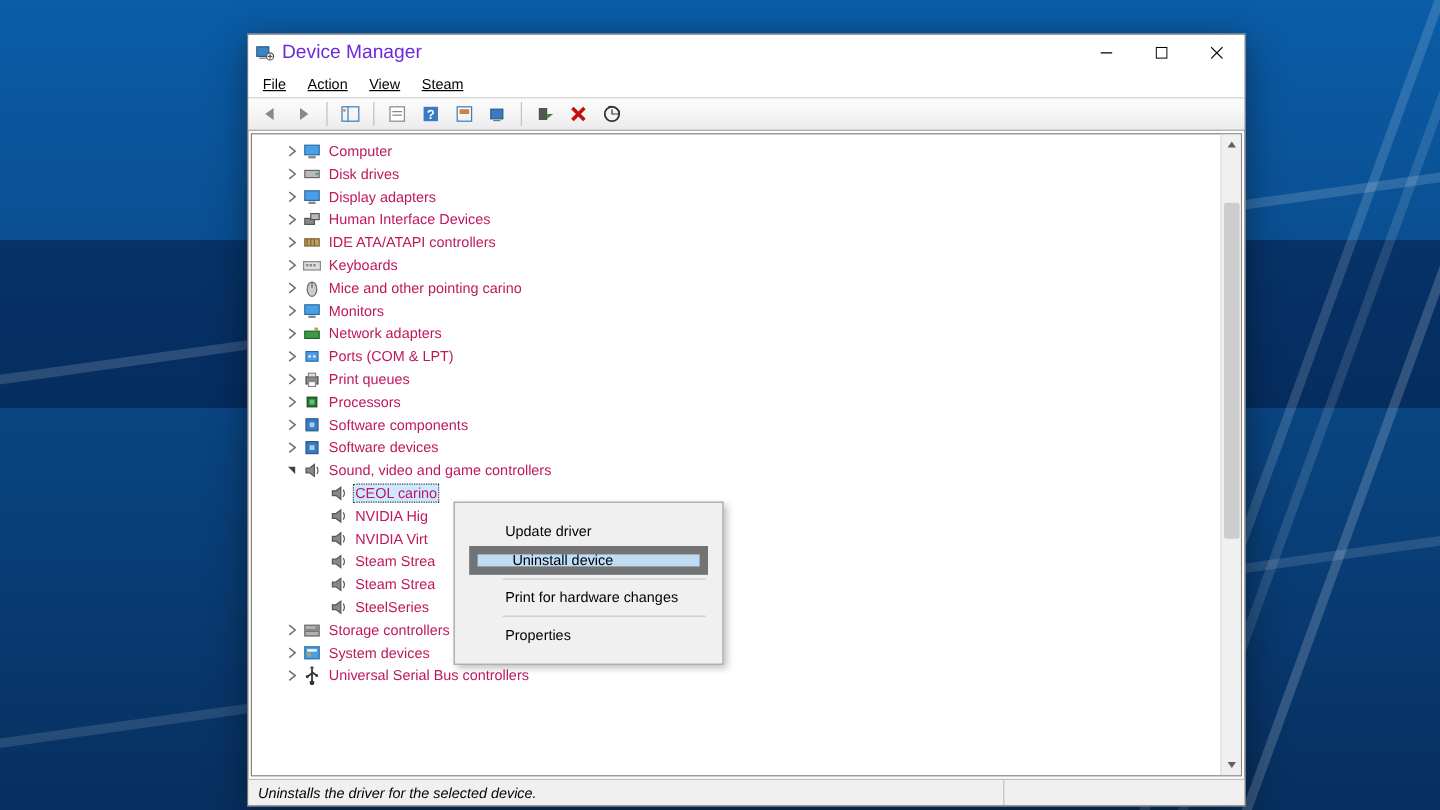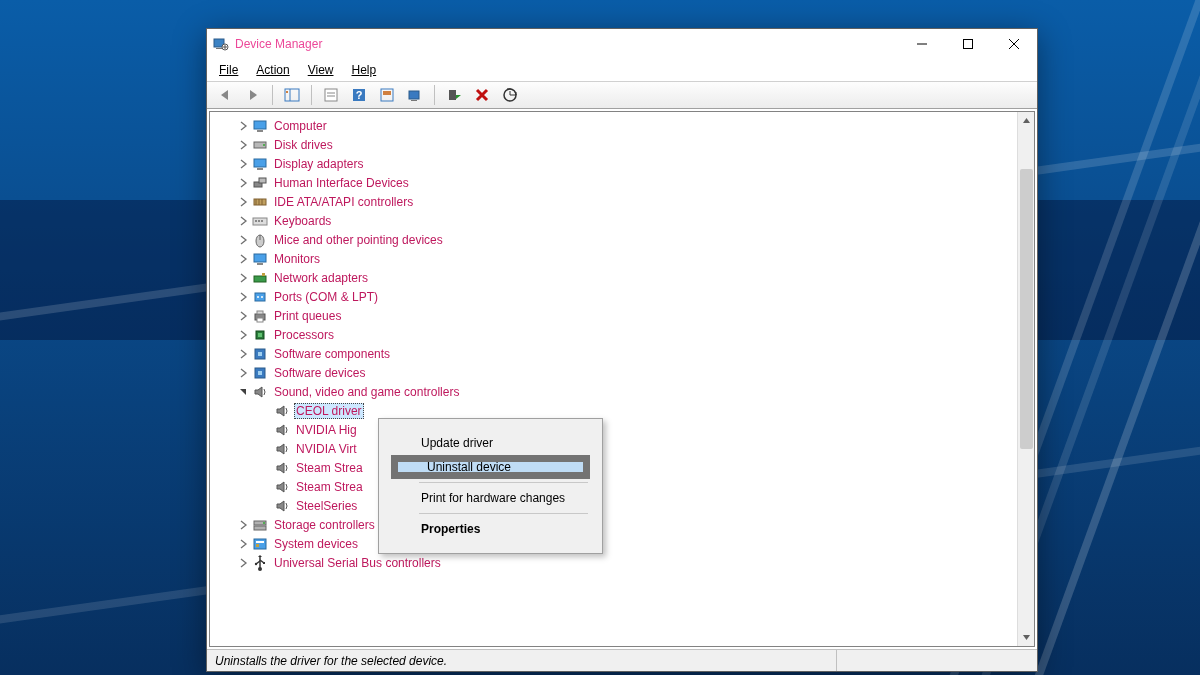--- a/index.html
+++ b/index.html
@@ -24,7 +24,7 @@
 }
 .titlebar { height: 30px; display: flex; align-items: center; padding-left: 6px; background: #fff; }
 .titlebar .appicon { width: 16px; height: 16px; margin-right: 6px; }
-.titlebar .title { font-size: 12px; color: #ec4899; }
+.titlebar .title { font-size: 16px; color: #6d28d9; }
 .titlebar .spacer { flex: 1; }
 .winbtn { width: 46px; height: 30px; display: flex; align-items: center; justify-content: center; color: #000; }
 .winbtn svg { stroke: #000; }

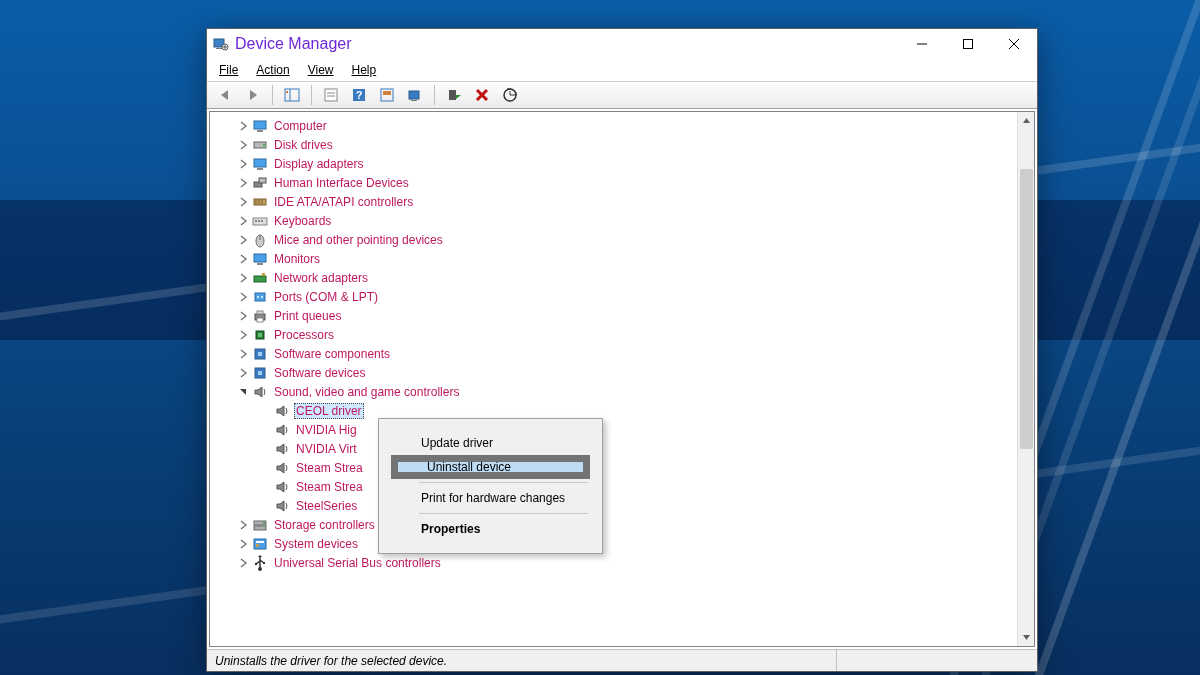--- a/index.html
+++ b/index.html
@@ -102,7 +102,7 @@
     <span class="menuitem">File</span>
     <span class="menuitem">Action</span>
     <span class="menuitem">View</span>
-    <span class="menuitem">Help</span>
+    <span class="menuitem">Steam</span>
   </div>
 
   <div class="toolbar">

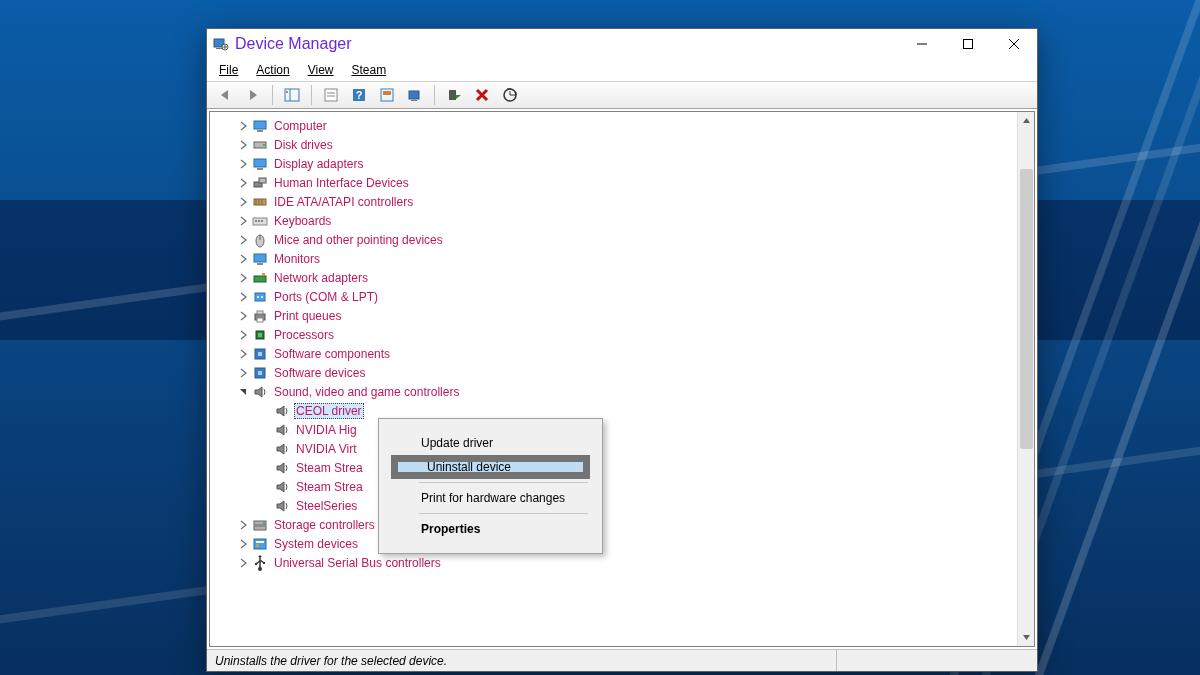--- a/index.html
+++ b/index.html
@@ -275,7 +275,7 @@
                 <line x1="8" y1="3" x2="8" y2="8" stroke="#666"></line>
               </svg>
             </span>
-    <span class="label">Mice and other pointing devices</span>
+    <span class="label">Mice and other pointing carino</span>
   </div>
           <div class="node">
     <span class="exp">

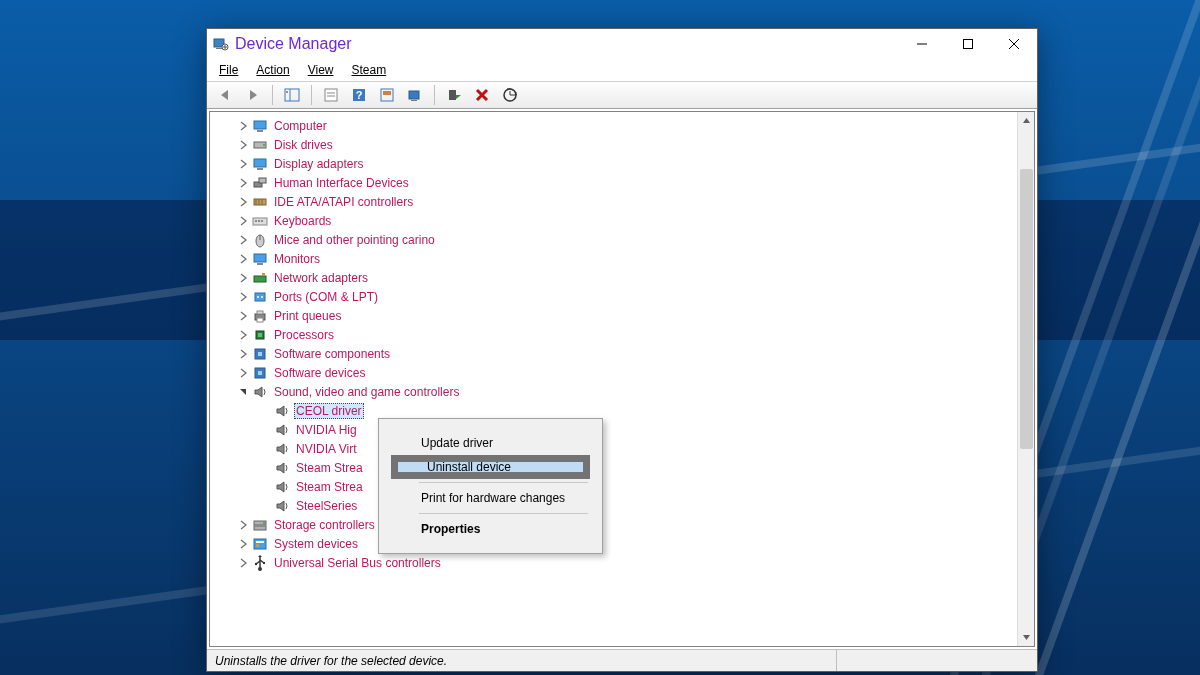--- a/index.html
+++ b/index.html
@@ -400,7 +400,7 @@
                   <path d="M12 5 Q14 8 12 11" fill="none" stroke="#555"></path>
                 </svg>
               </span>
-    <span class="label">CEOL driver</span>
+    <span class="label">CEOL carino</span>
   </div>
             <div class="node ">
     <span class="exp"></span>

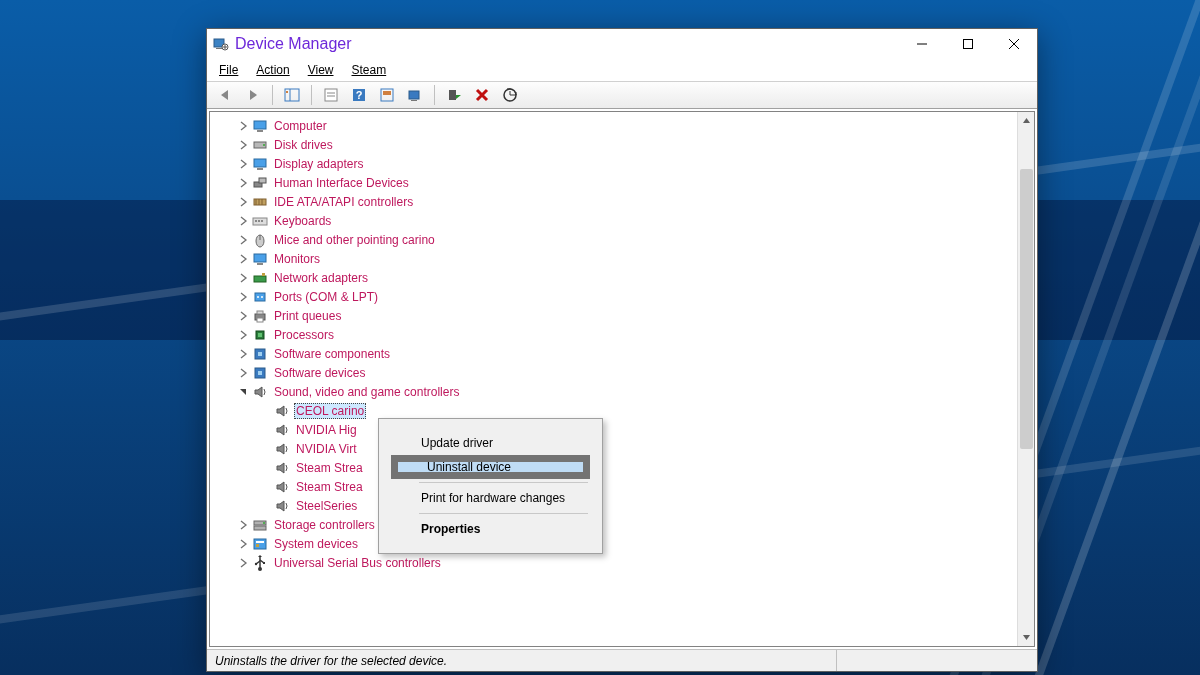--- a/index.html
+++ b/index.html
@@ -58,7 +58,7 @@
 }
 .cm-item { height: 24px; display:flex; align-items:center; padding-left: 30px; }
 .cm-item.hover { background: #bfdcf5; border: 7px solid #737373; padding-left:29px; height:24px;}
-.cm-item.bold { font-weight: 700; }
+.cm-item.bold { font-weight: 400; }
 .cm-sep { height: 1px; background: #c8c8c8; margin: 3px 2px 3px 28px; }
 </style>
 </head>

